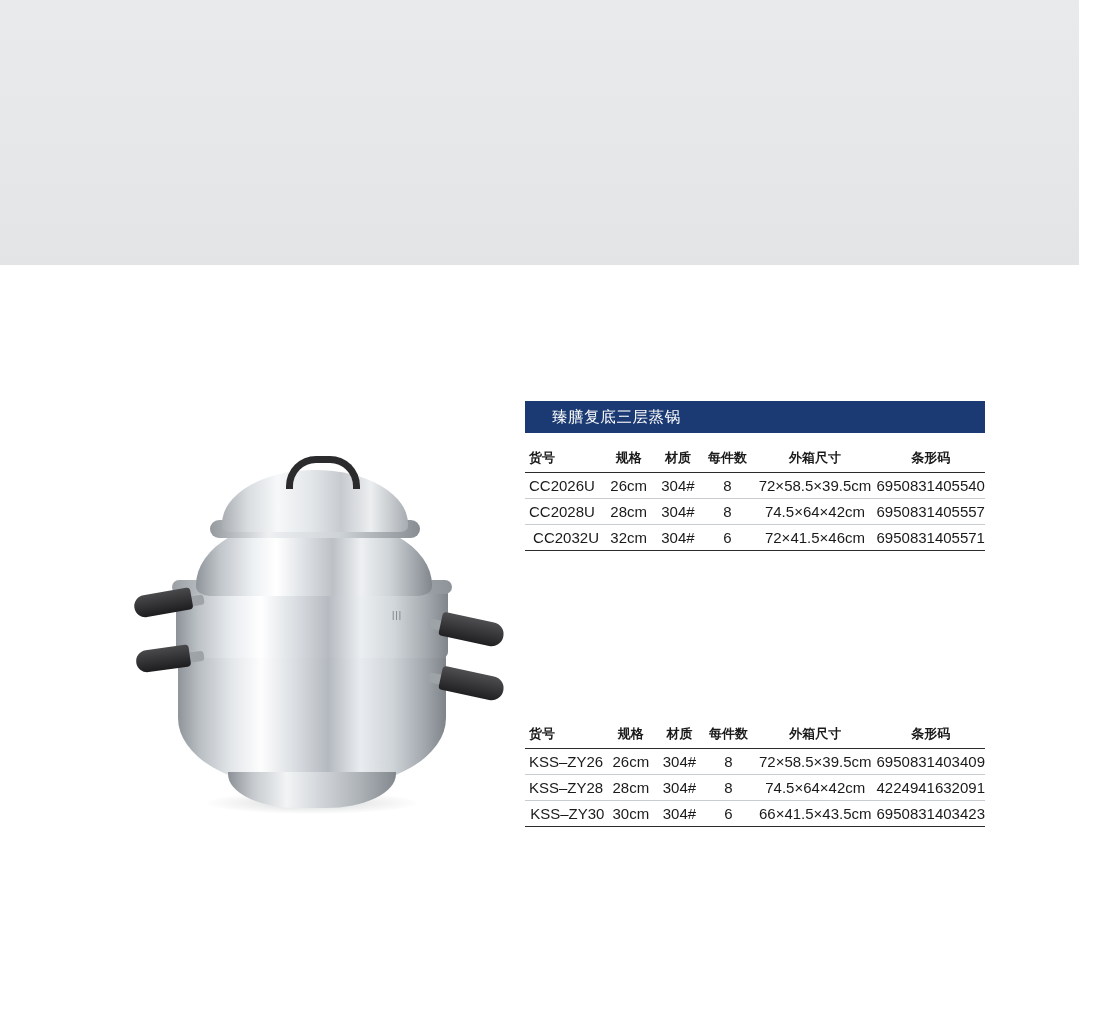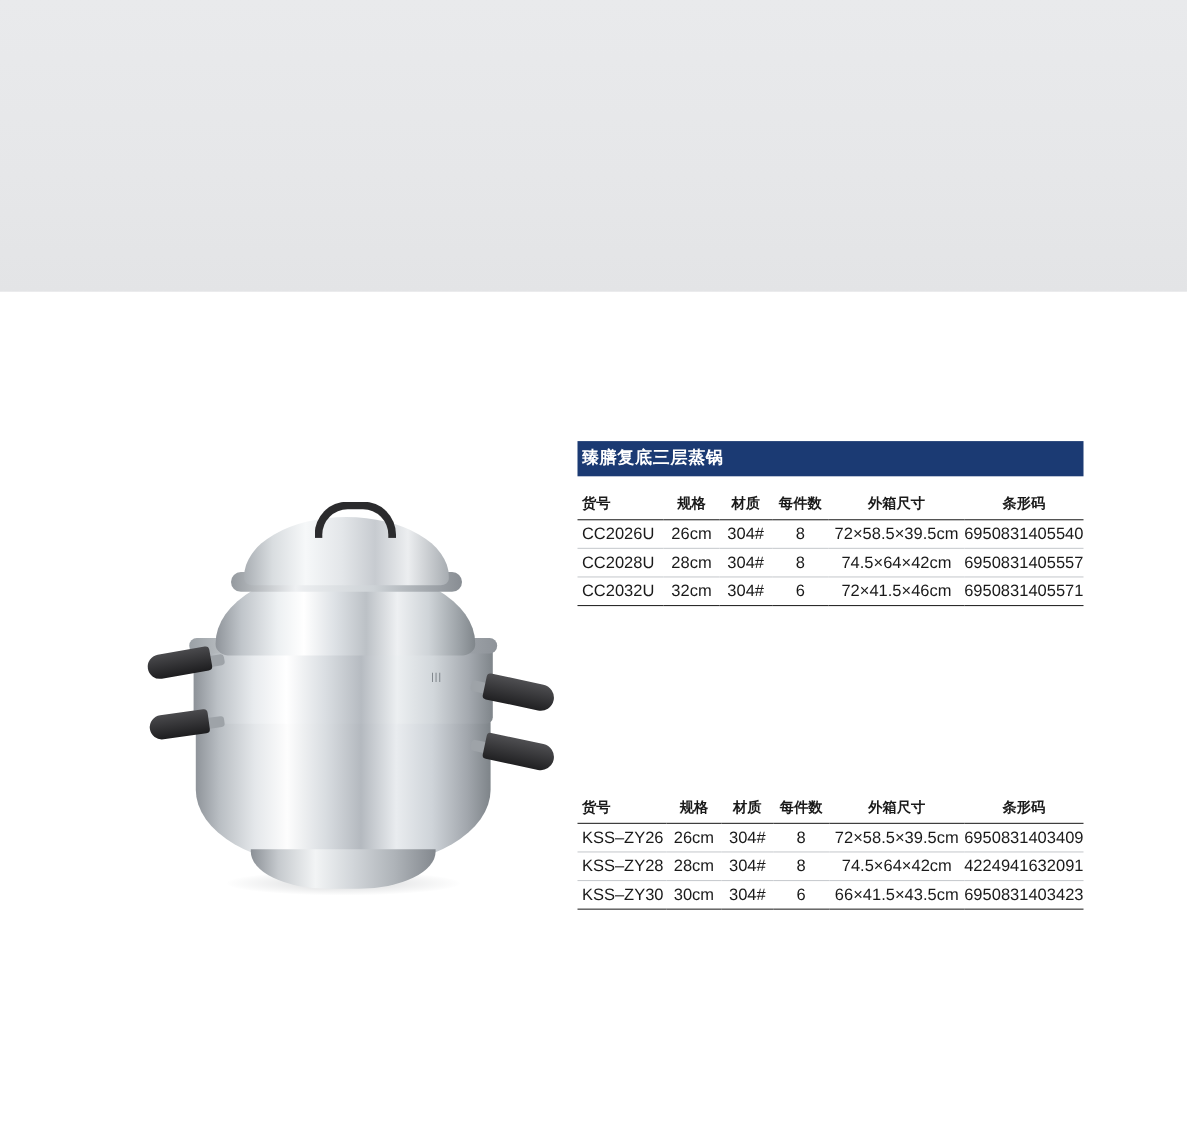--- a/index.html
+++ b/index.html
@@ -195,9 +195,9 @@
     color: #ffffff;
     height: 32px;
     line-height: 32px;
-    padding-left: 4px;
+    padding-left: 27px;
     font-size: 15.5px;
-    font-weight: bold;
+    font-weight: normal;
     letter-spacing: 0.6px;
     font-family: "Liberation Sans", sans-serif;
   }

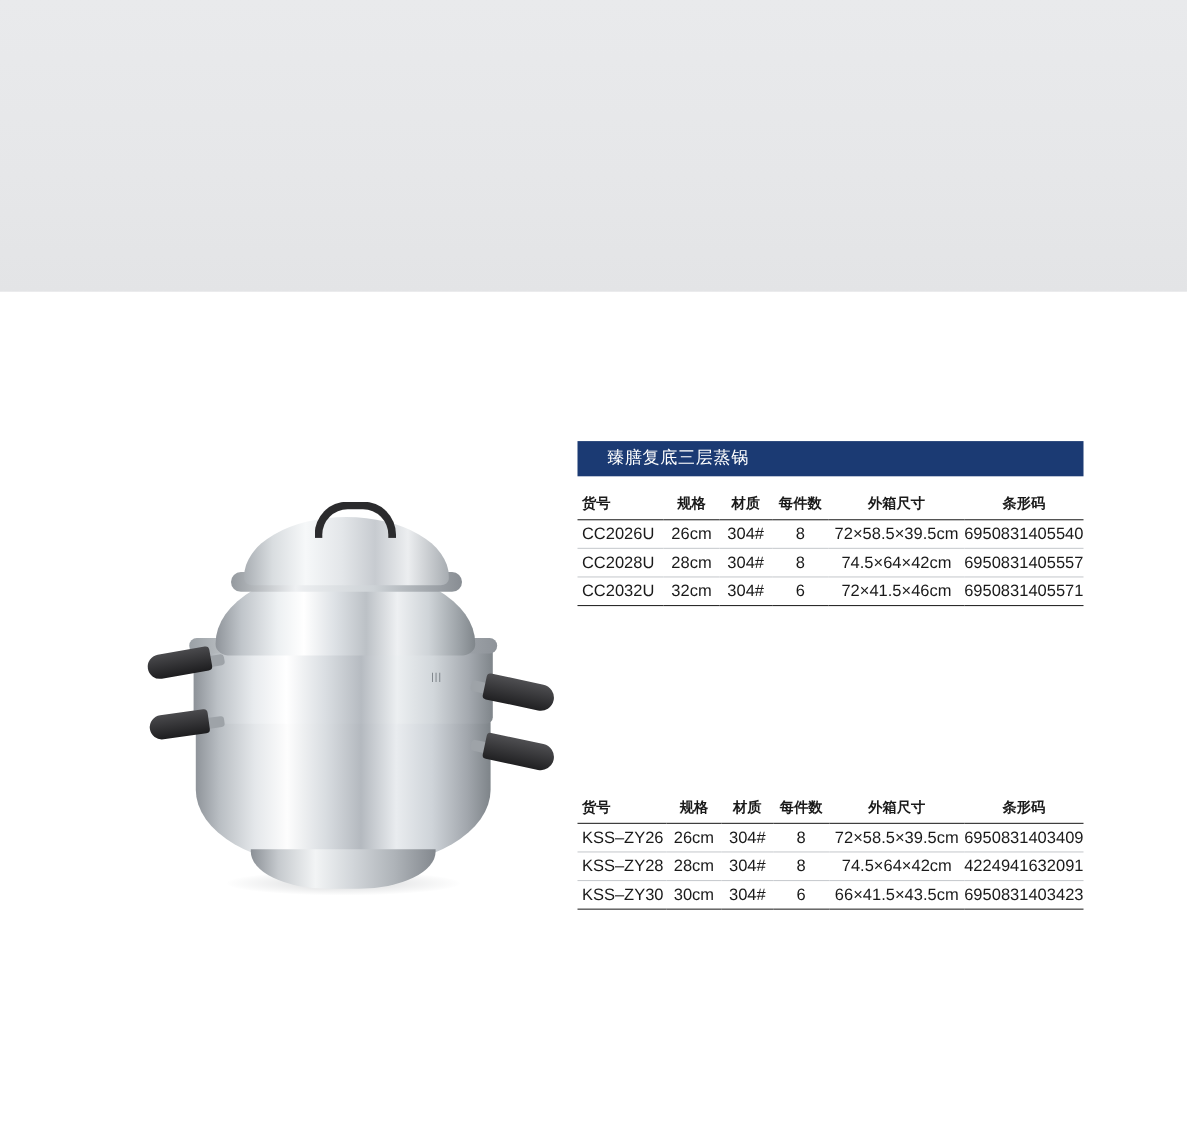--- a/index.html
+++ b/index.html
@@ -225,6 +225,7 @@
   }
   table.spec tr:last-child td {
     border-bottom: 1px solid #2b2b2b;
+    text-align: center;
   }
   table.spec .col-code { width: 78px; text-align: left; padding-left: 4px; }
   table.spec th.col-code { text-align: left; padding-left: 4px; }

